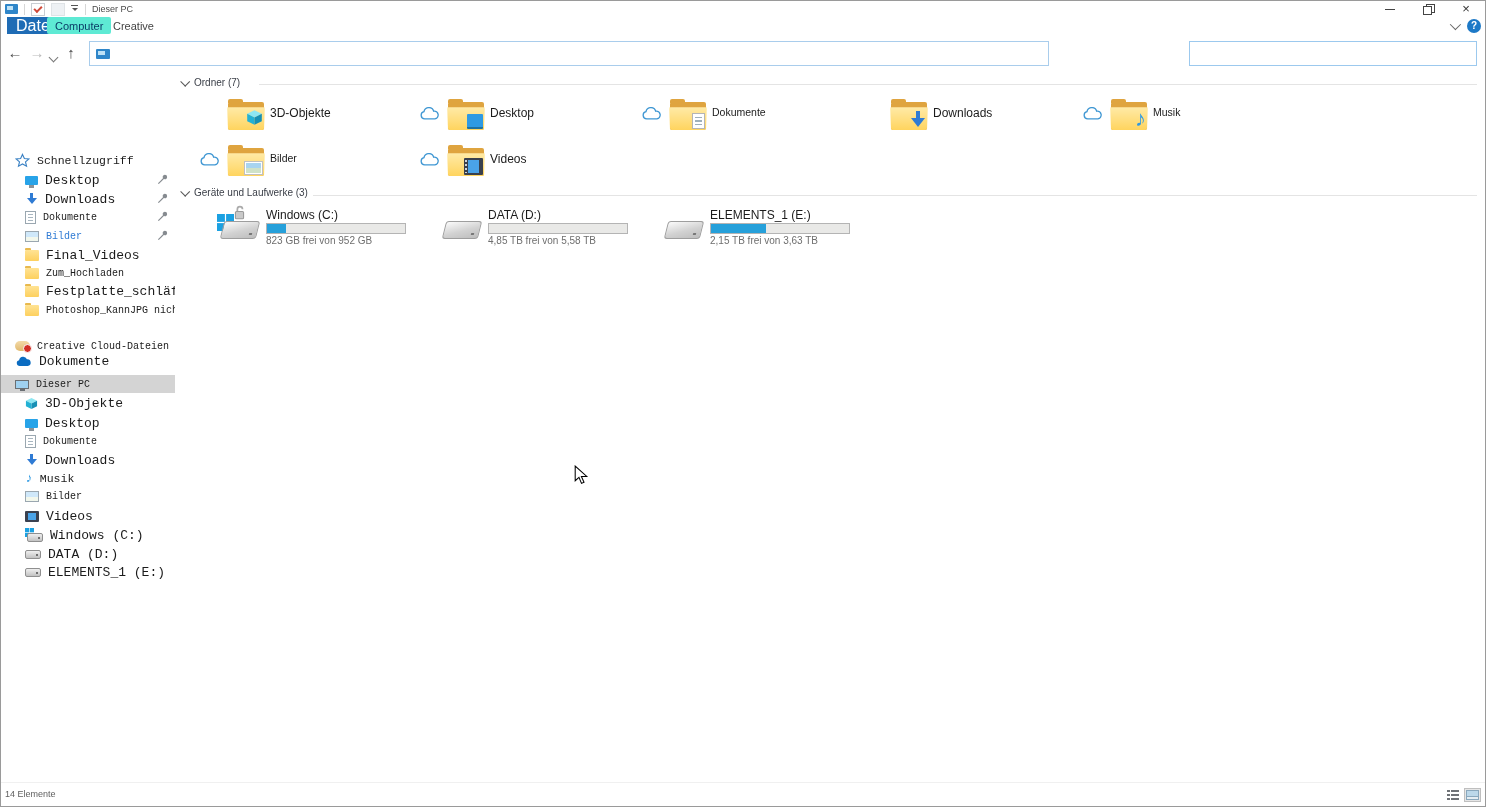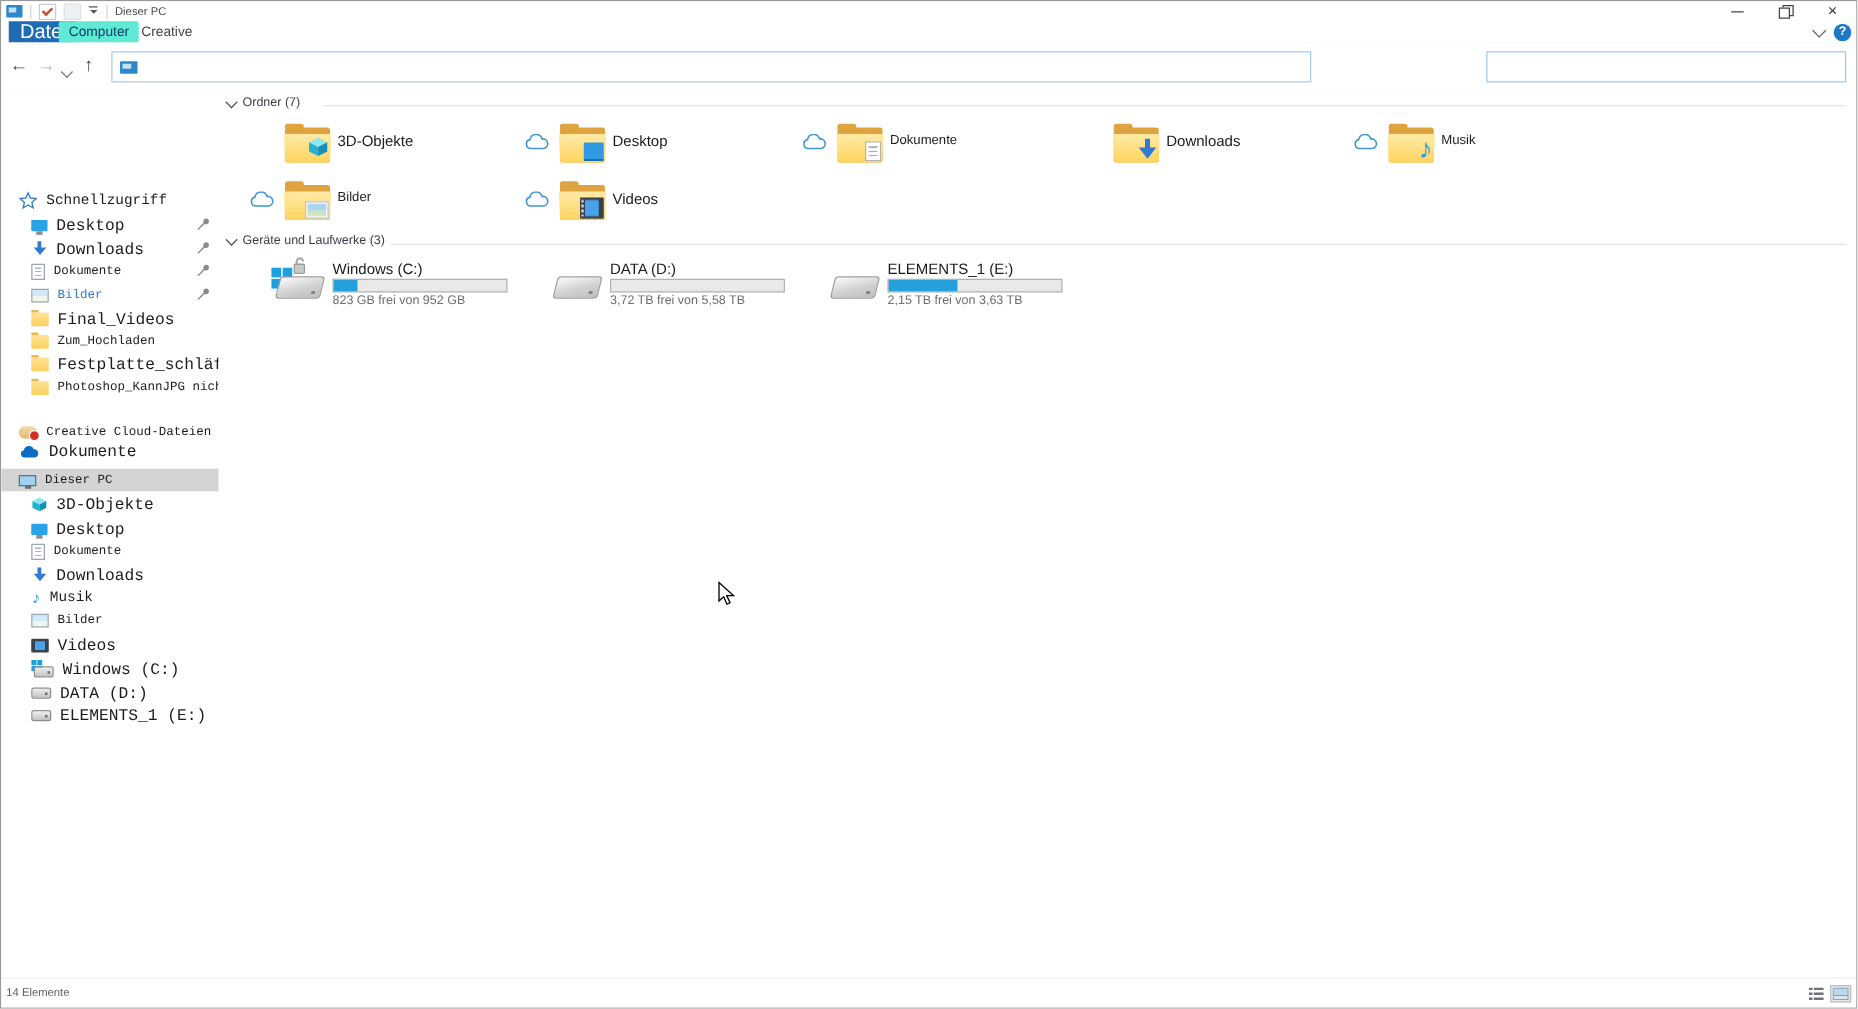--- a/index.html
+++ b/index.html
@@ -486,7 +486,7 @@
         <span class="bar">
             <i style="width: 0%;"></i>
           </span>
-        <span class="d-free">3,72 TB frei von 5,58 TB</span>
+        <span class="d-free">4,85 TB frei von 5,58 TB</span>
       </span>
     </div>
 

